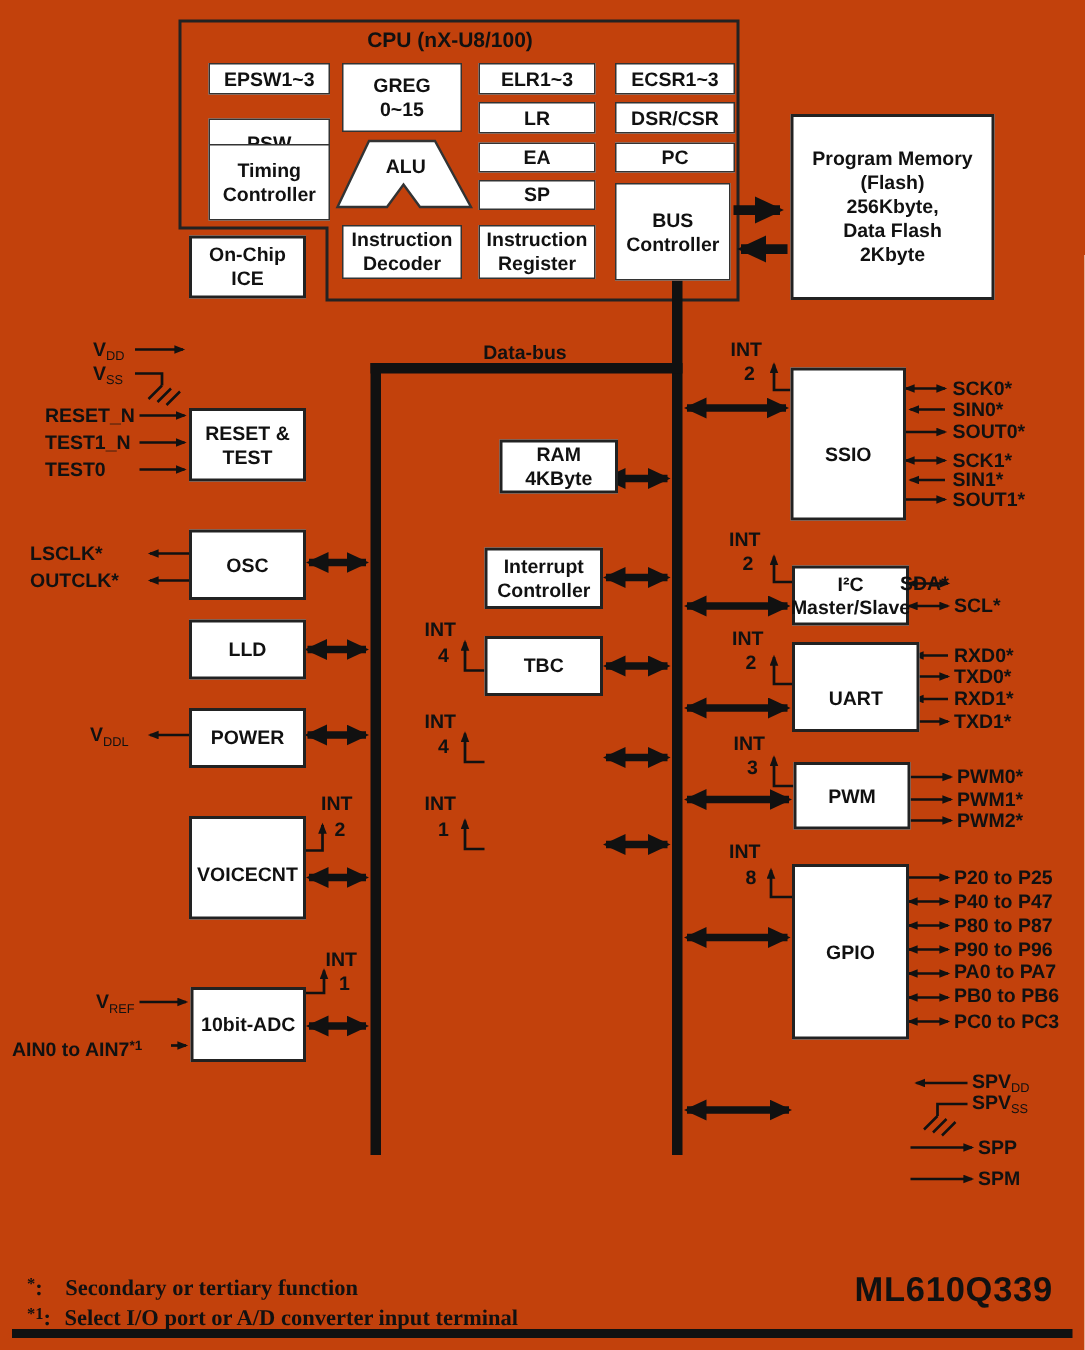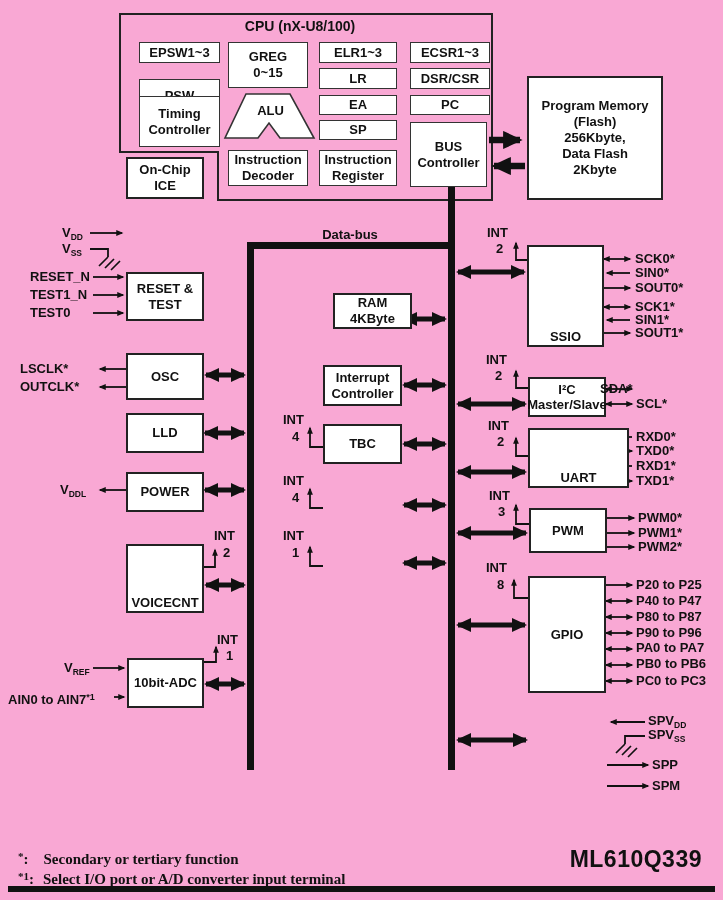--- a/index.html
+++ b/index.html
@@ -3,7 +3,7 @@
 <meta charset="utf-8">
 <style>
   html,body{margin:0;padding:0;background:#fff}
-  #wrap{position:relative;width:723px;height:900px;background:#f9a8d4;
+  #wrap{position:relative;width:723px;height:900px;background:#c2410c;
         font-family:"Liberation Sans",sans-serif;color:#111;overflow:hidden}
   svg.lines{position:absolute;left:0;top:0;z-index:1}
   .b{position:absolute;box-sizing:border-box;border:2px solid #222;background:#fff;

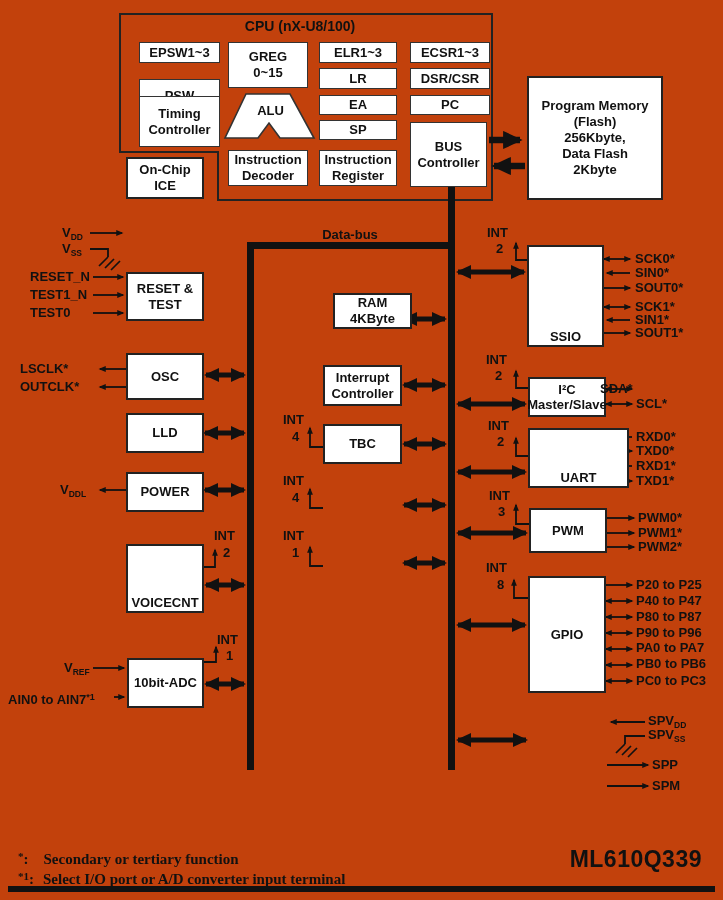--- a/index.html
+++ b/index.html
@@ -13,7 +13,7 @@
   .top{justify-content:flex-end}
   .t{position:absolute;font-weight:700;font-size:13px;line-height:14px;white-space:nowrap;z-index:3}
   .ra{text-align:left}
-  .sb{font-size:8.5px;vertical-align:-3px;font-weight:700}
+  .sb{font-size:8.5px;vertical-align:-3px;font-weight:400}
   .sp{font-size:9px;vertical-align:4px;font-weight:700}
   .small{font-size:13px;line-height:1.1}
   .serif{font-family:"Liberation Serif",serif;font-weight:700;font-size:15px}

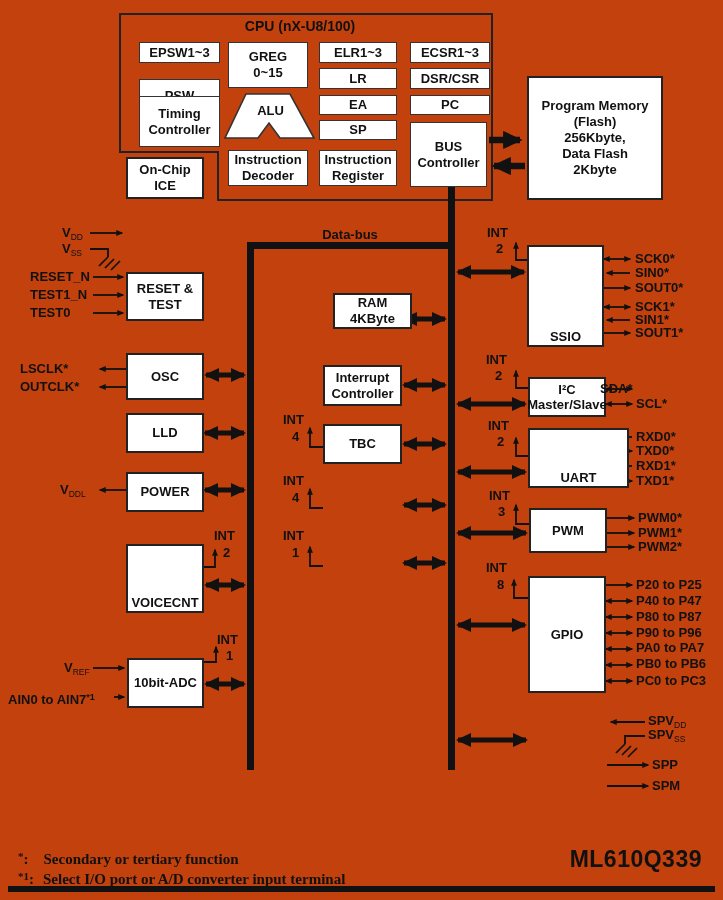--- a/index.html
+++ b/index.html
@@ -10,7 +10,7 @@
      display:flex;flex-direction:column;align-items:center;justify-content:center;
      text-align:center;font-weight:700;font-size:13px;line-height:1.22;z-index:2}
   .r{border-width:1.5px;border-color:#333}
-  .top{justify-content:flex-end}
+  .top{justify-content:center}
   .t{position:absolute;font-weight:700;font-size:13px;line-height:14px;white-space:nowrap;z-index:3}
   .ra{text-align:left}
   .sb{font-size:8.5px;vertical-align:-3px;font-weight:400}

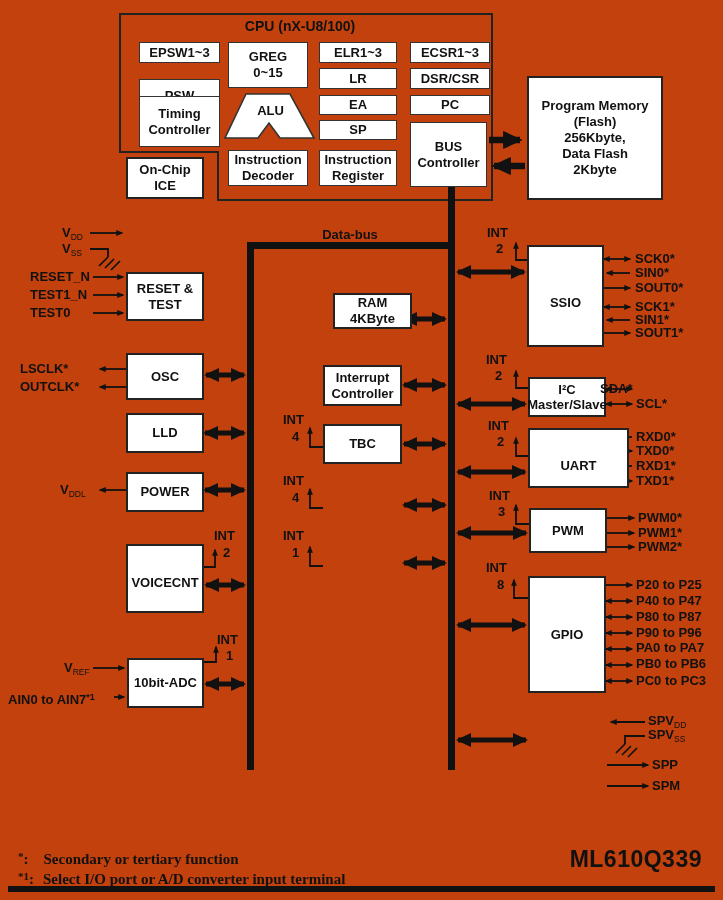--- a/index.html
+++ b/index.html
@@ -284,7 +284,7 @@
 <div class="t" style="left:600px;top:382px">SDA*</div>
 <div class="t" style="left:636px;top:397px">SCL*</div>
 
-<div class="b top" style="left:528px;top:428px;width:101px;height:60px;padding-top:16px">
+<div class="b top" style="left:528px;top:428px;width:85px;height:60px;padding-top:16px">
       <div>UART</div>
     </div>
 <div class="t" style="left:488px;top:419px">INT</div>

